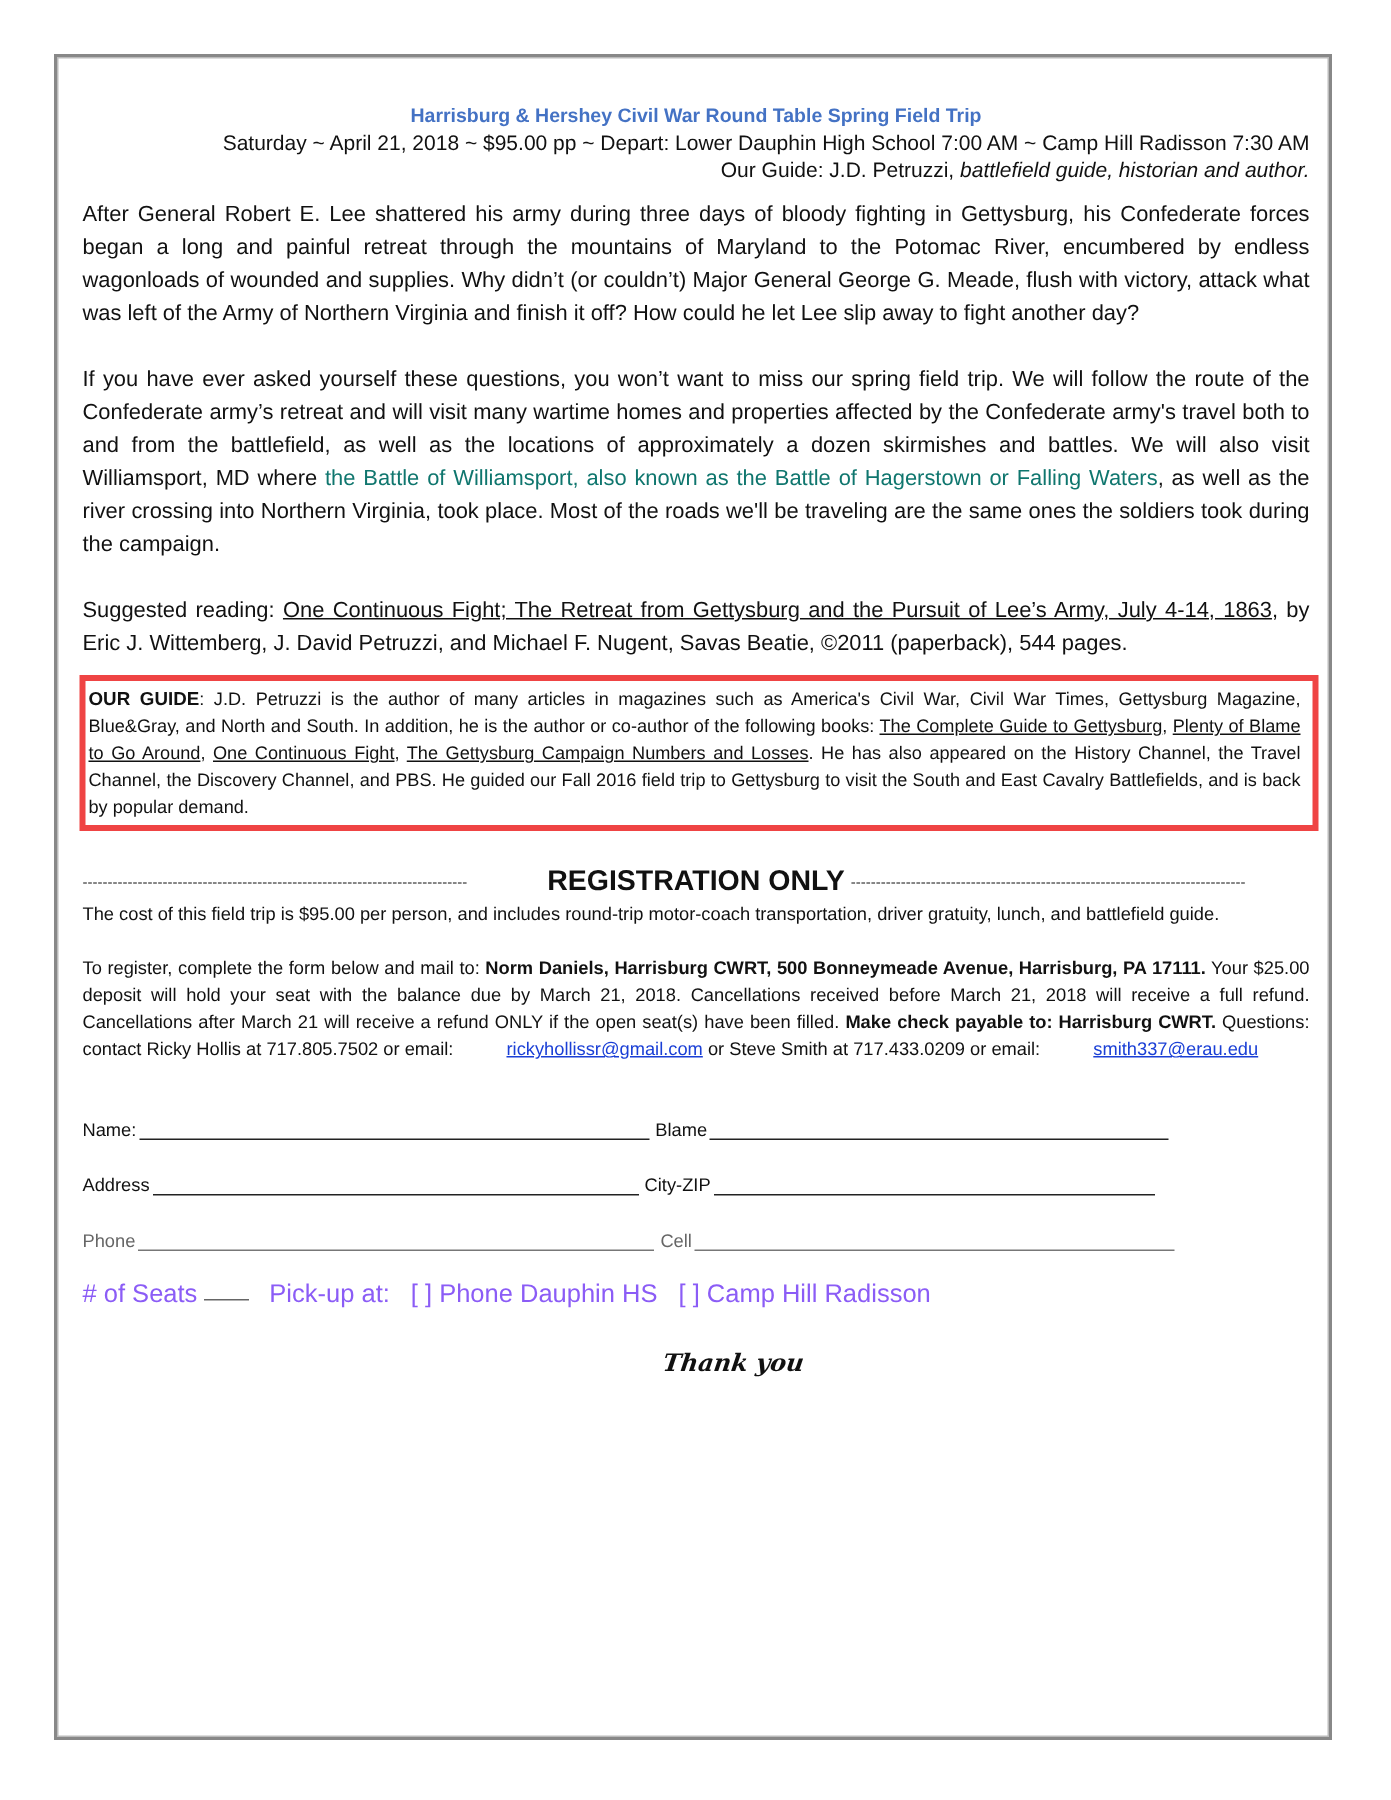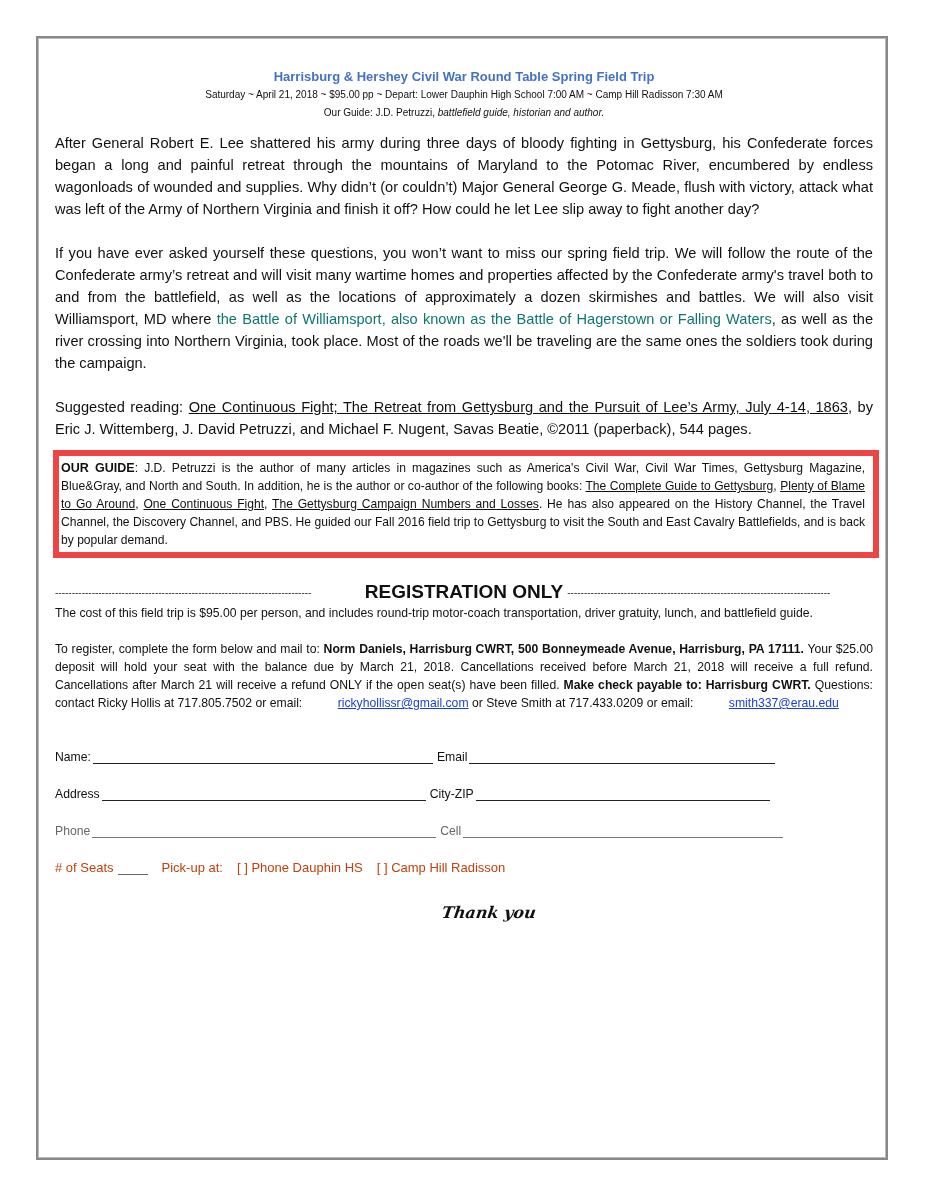--- a/index.html
+++ b/index.html
@@ -47,8 +47,8 @@
       letter-spacing: 0.2px;
     }
     .subline {
-      text-align: center;
-      font-size: 10px;
+      text-align: right;
+      font-size: 14px;
       line-height: 18px;
     }
     .subline em { font-style: italic; }

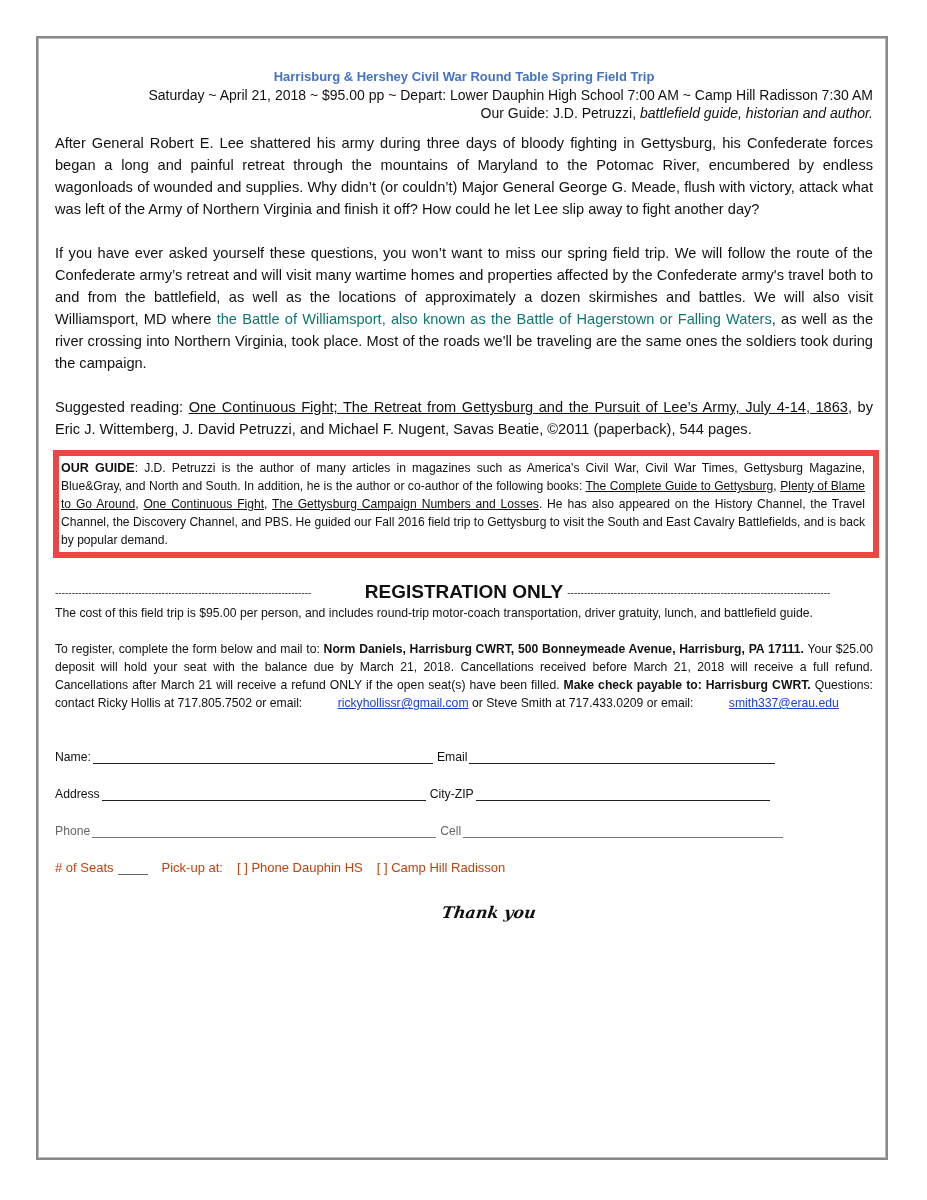--- a/index.html
+++ b/index.html
@@ -66,7 +66,7 @@
       margin-top: 10px;
       margin-left: -2px;
       width: 826px;
-      border: 6px solid #ef4444;
+      border: 4px solid #ef4444;
       padding: 3px 0 3px 0;
       box-sizing: border-box;
     }

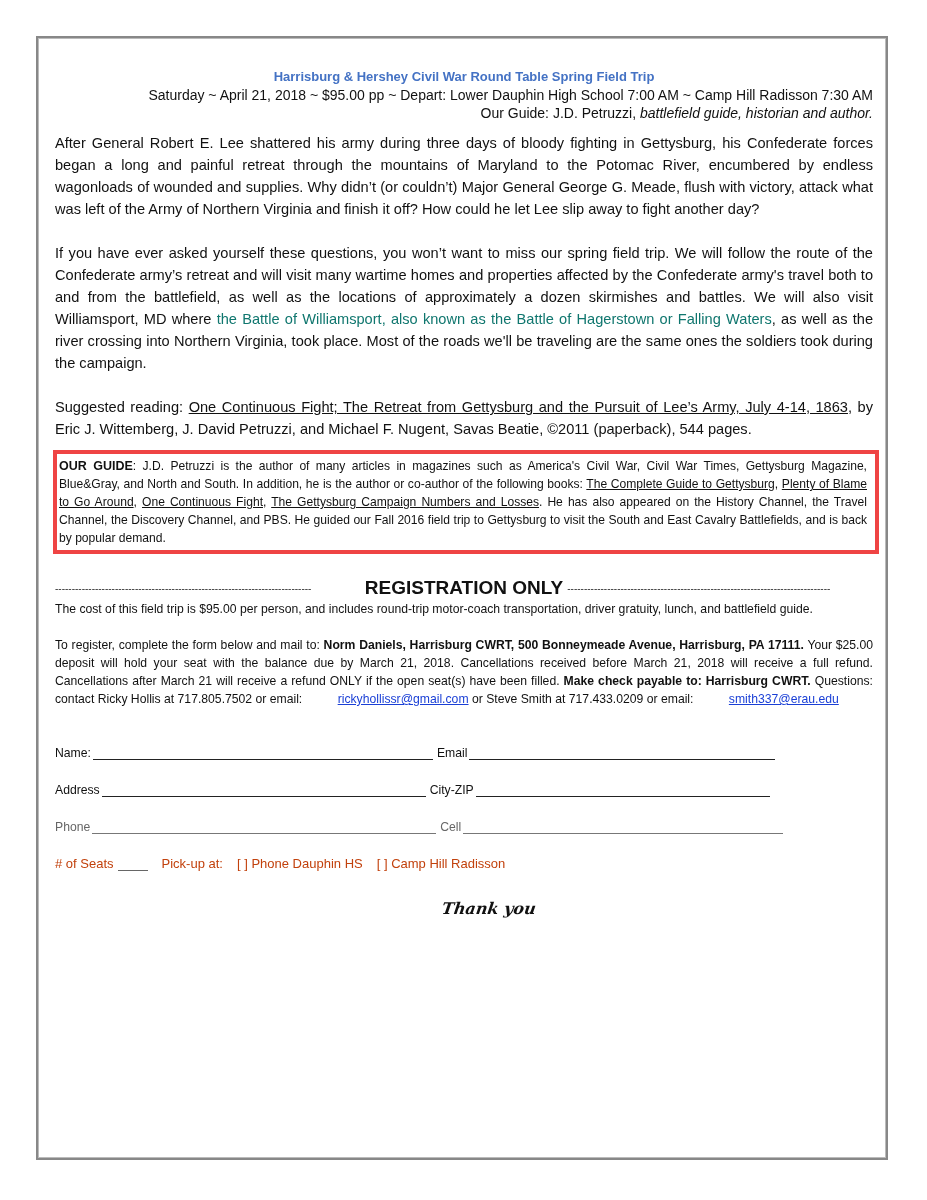--- a/index.html
+++ b/index.html
@@ -203,7 +203,7 @@
     <div class="field-row">
       <span class="lbl">Name: </span>
       <span class="line" style="width:340px"></span>
-      <span class="lbl">Email</span>
+      <span class="lbl">Blame</span>
       <span class="line" style="width:306px"></span>
     </div>
     <div class="field-row">

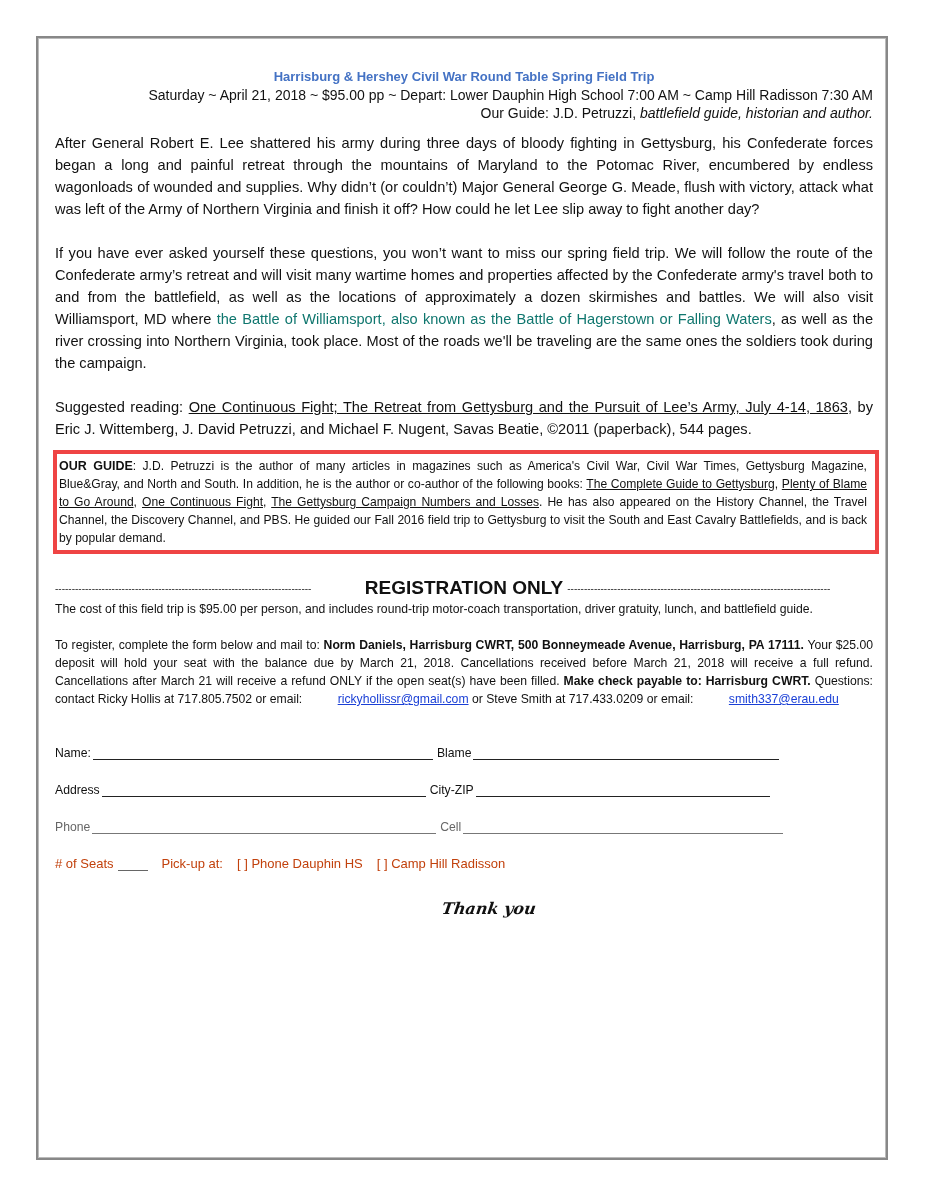--- a/index.html
+++ b/index.html
@@ -133,10 +133,10 @@
     .field-row.gray .lbl { color: #666; }
     .field-row.gray .line { border-bottom-color: #777; }
     .seats-row {
-      font-size: 13px;
-      color: #c2410c;
+      font-size: 17px;
+      color: #8b5cf6;
       display: flex;
-      align-items: flex-end;
+      align-items: flex-start;
       height: 18px;
     }
     .seats-row .short-line {

